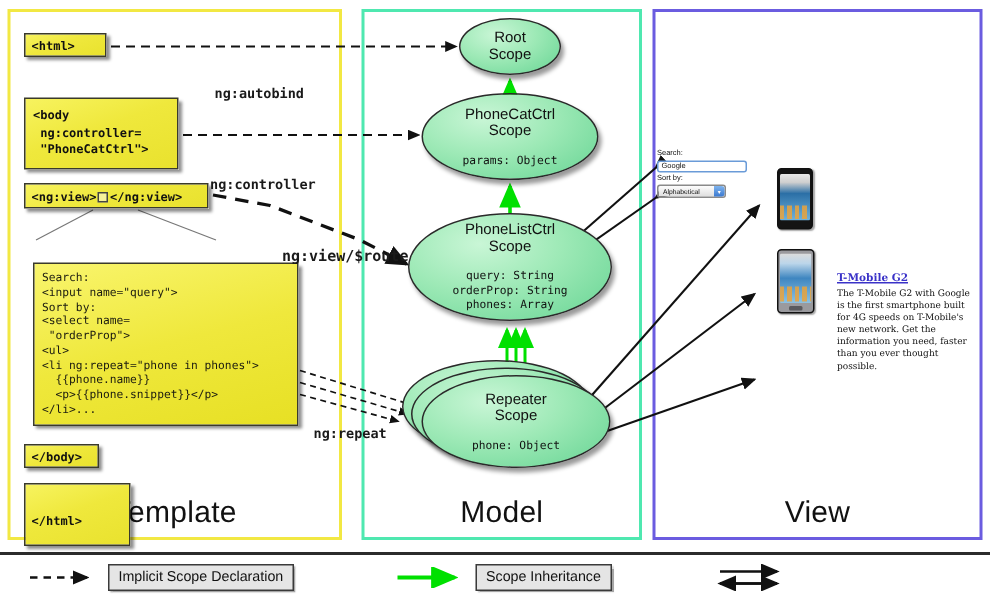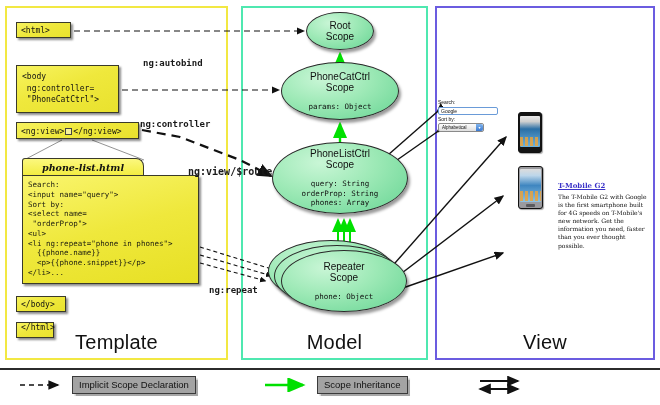--- a/index.html
+++ b/index.html
@@ -32,7 +32,7 @@
     border:1.5px solid #3a3a2a;
     box-shadow:2px 2px 2px rgba(0,0,0,.45);
     font-family:"DejaVu Sans Mono", monospace;
-    font-weight:normal;
+    font-weight:bold;
     color:#111;
     z-index:8;
   }

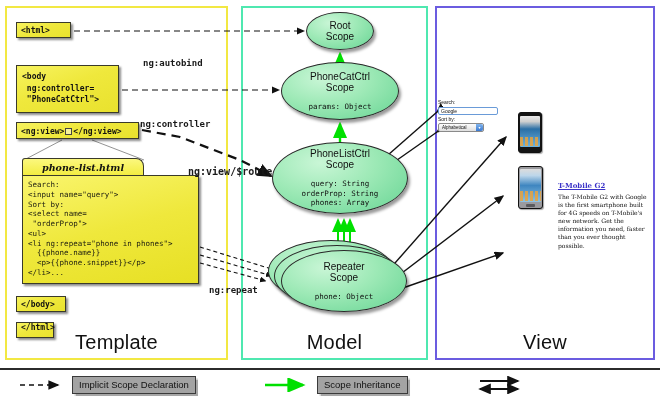--- a/index.html
+++ b/index.html
@@ -255,9 +255,6 @@
   <div class="codebox" id="tag-ngview"><span>&lt;ng:view&gt;</span><span class="ngview-sq"></span><span>&lt;/ng:view&gt;</span></div>
 
   <div id="file-callout">
-    <div id="file-tab">
-      <div id="file-tab-text">phone-list.html</div>
-    </div>
     <div id="file-body">Search:
 &lt;input name="query"&gt;
 Sort by:

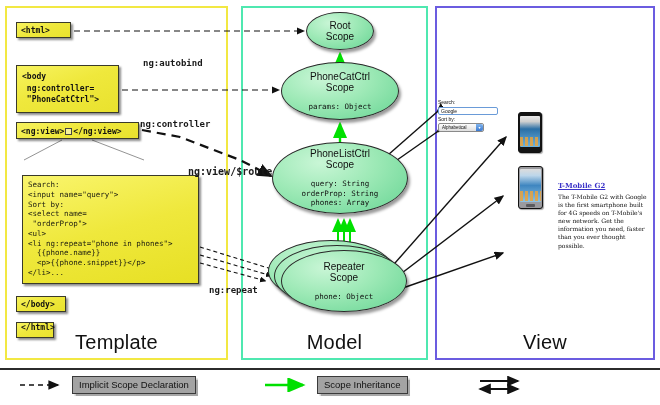--- a/index.html
+++ b/index.html
@@ -40,7 +40,7 @@
   #tag-body  { left:16px;  top:65px;  width:103px; height:48px; font-size:8px; padding:5px 5px; line-height:1.45; }
   #tag-ngview{ left:16px;  top:122px; width:123px; height:17px; font-size:8px; padding:4px 4px; white-space:nowrap; }
   #tag-bodyc { left:16px;  top:296px; width:50px;  height:16px; font-size:8px; padding:3px 4px; }
-  #tag-htmlc { left:16px;  top:322px; width:38px;  height:16px; font-size:8px; padding:0 4px; }
+  #tag-htmlc { left:16px;  top:322px; width:71px;  height:16px; font-size:8px; padding:20px 4px; }
   .ngview-sq {
     display:inline-block; width:7px; height:7px;
     border:1px solid #444; background:#f6f29a; vertical-align:middle; margin:0 1px;

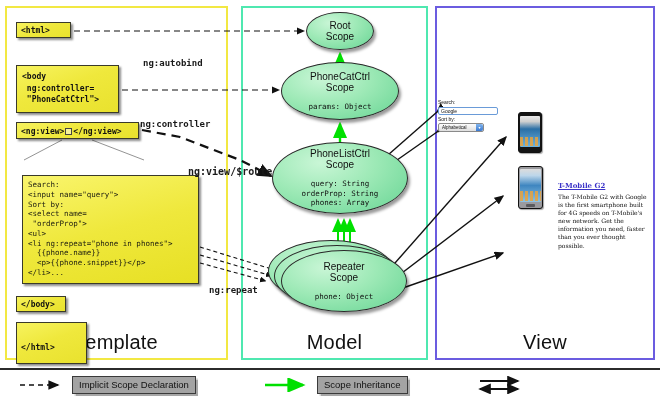--- a/index.html
+++ b/index.html
@@ -163,7 +163,7 @@
   }
   .legend-item { position:absolute; top:6px; display:flex; align-items:center; }
   .legend-box {
-    border:1.5px solid #3a3a3a; background:#a3a3a3;
+    border:1.5px solid #3a3a3a; background:#e5e5e5;
     box-shadow:1.5px 1.5px 1px rgba(0,0,0,.35);
     font-size:9.5px; color:#111; padding:2px 6px; line-height:1.25;
     font-family:"Liberation Sans", sans-serif;

